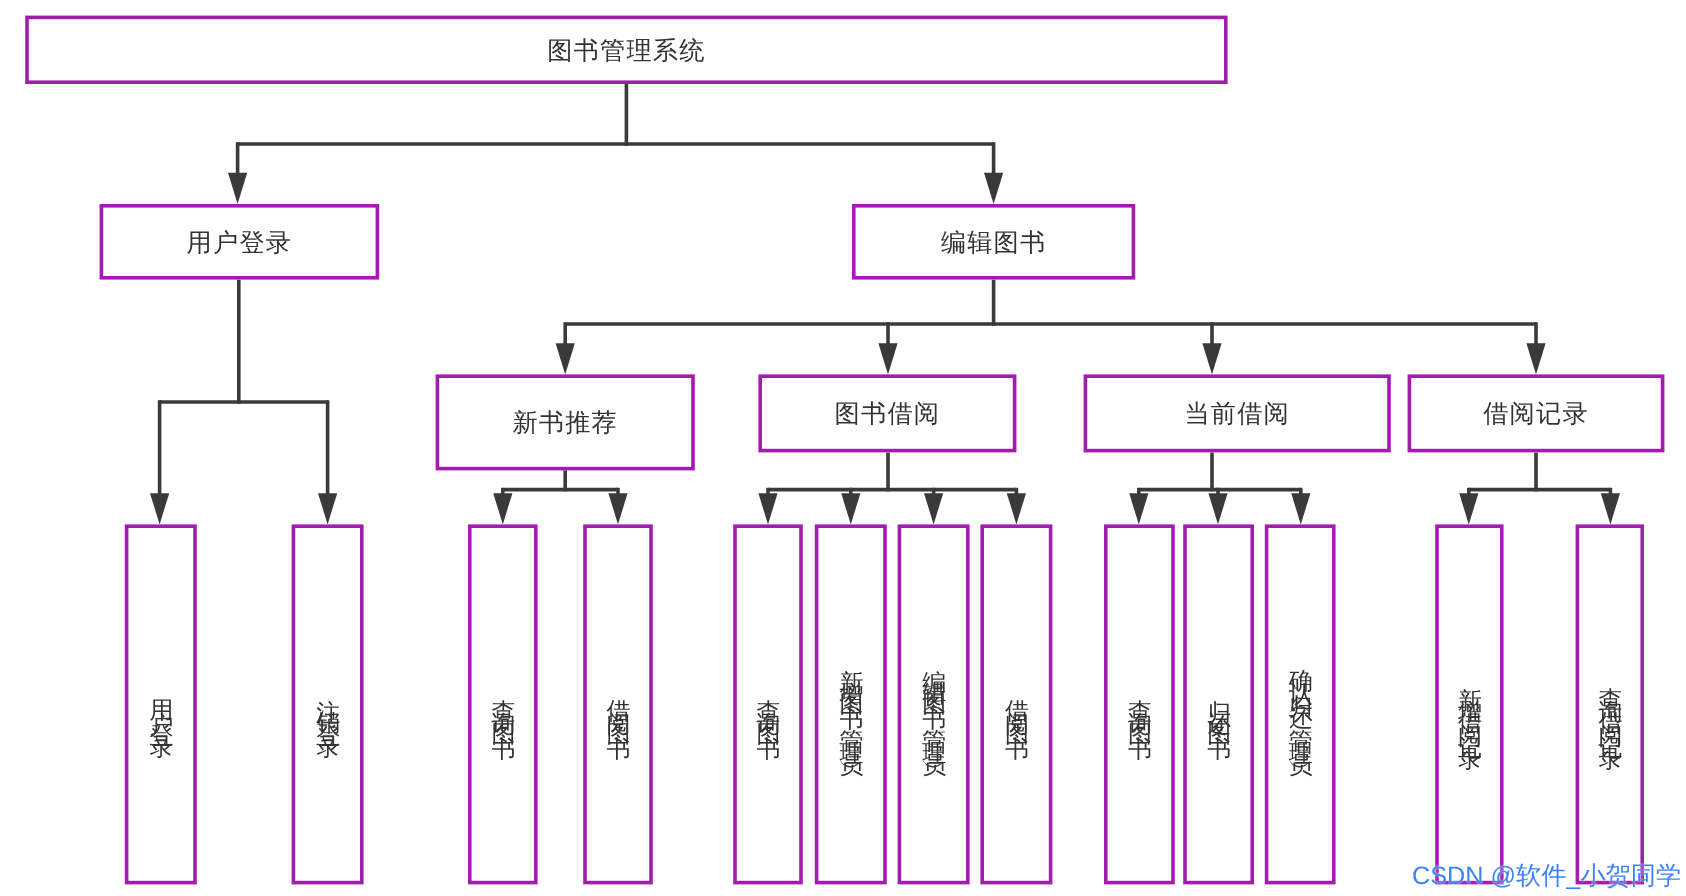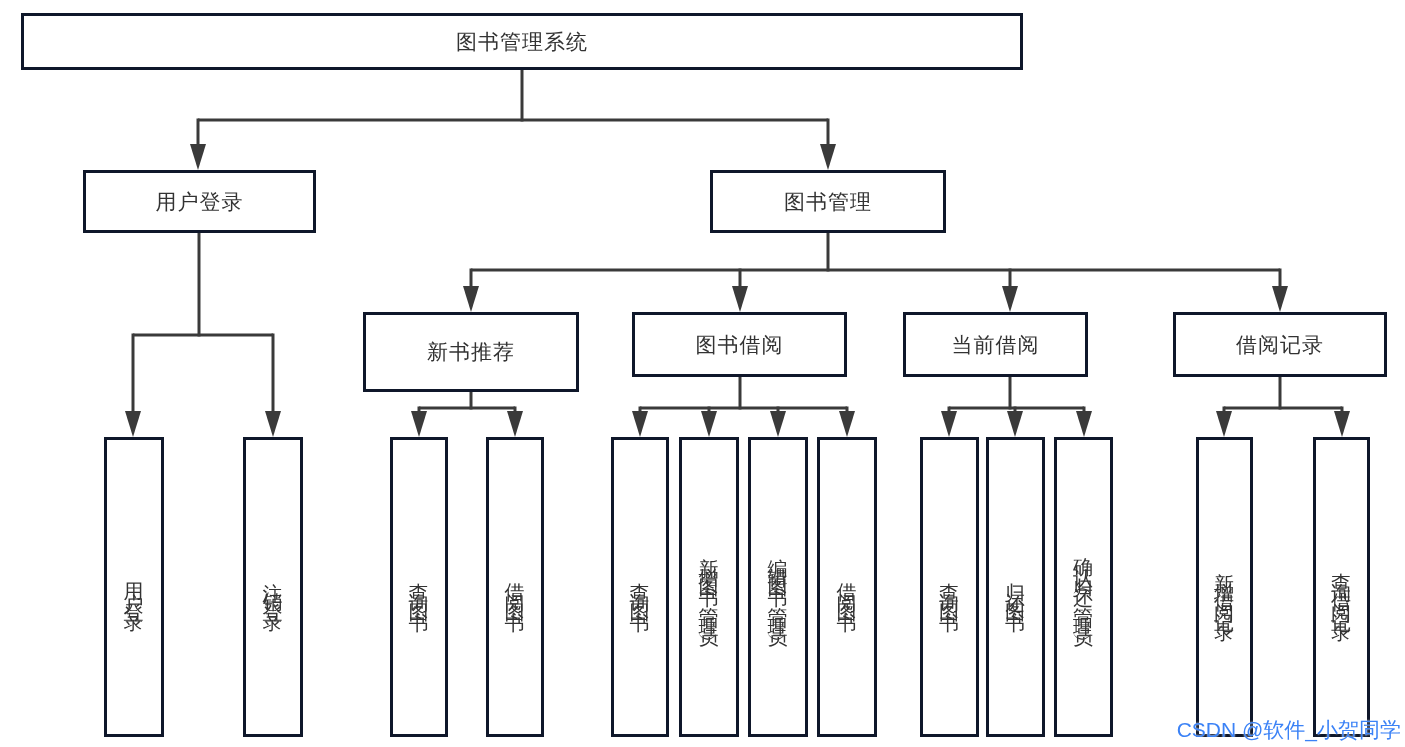--- a/index.html
+++ b/index.html
@@ -24,7 +24,7 @@
   .box {
     position: absolute;
     box-sizing: border-box;
-    border: 3px solid #0f172a;
+    border: 3px solid #a21caf;
     background: #ffffff;
     display: flex;
     align-items: center;

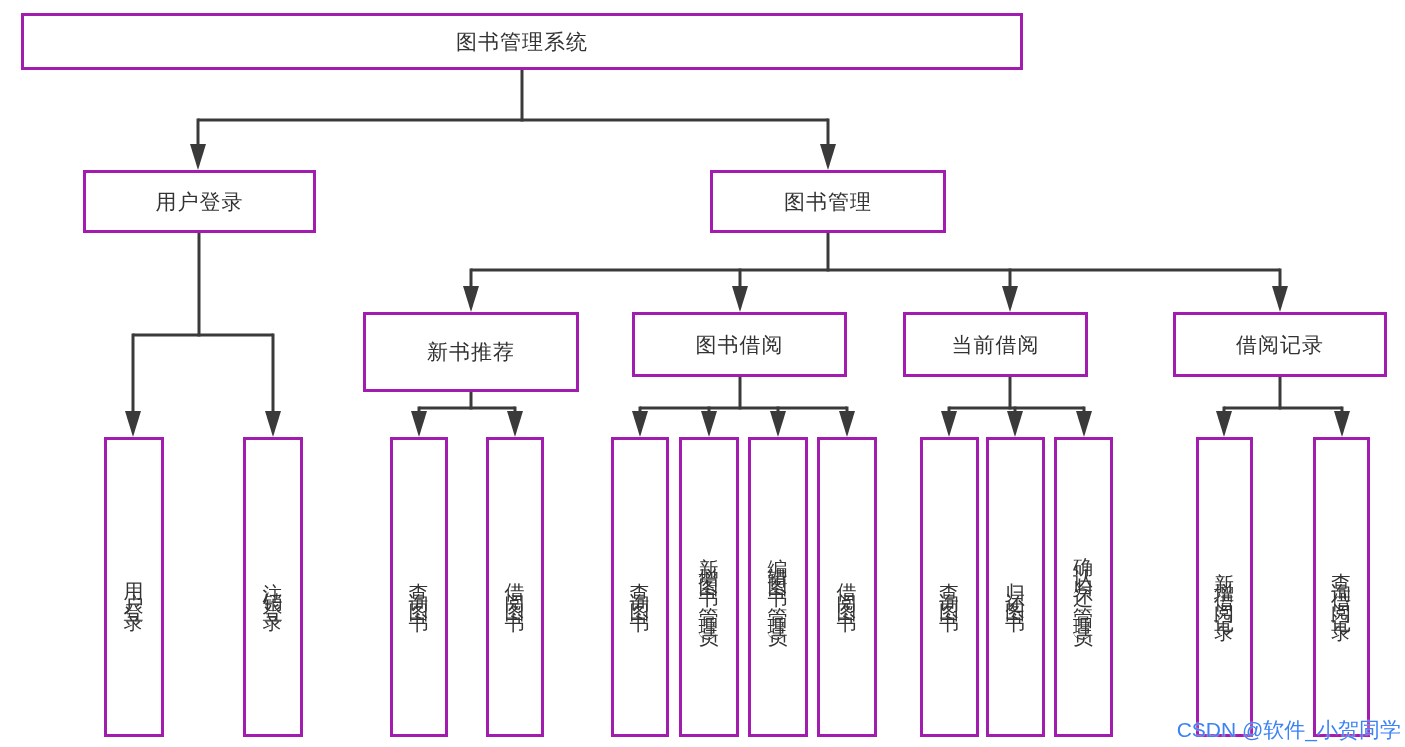--- a/index.html
+++ b/index.html
@@ -136,7 +136,7 @@
     <span>用户登录</span>
   </div>
   <div class="box h" style="left:710px; top:170px; width:236px; height:63px;">
-    <span>图书管理</span>
+    <span>编辑图书</span>
   </div>
 
   <div class="box h" style="left:363px; top:312px; width:216px; height:80px;">

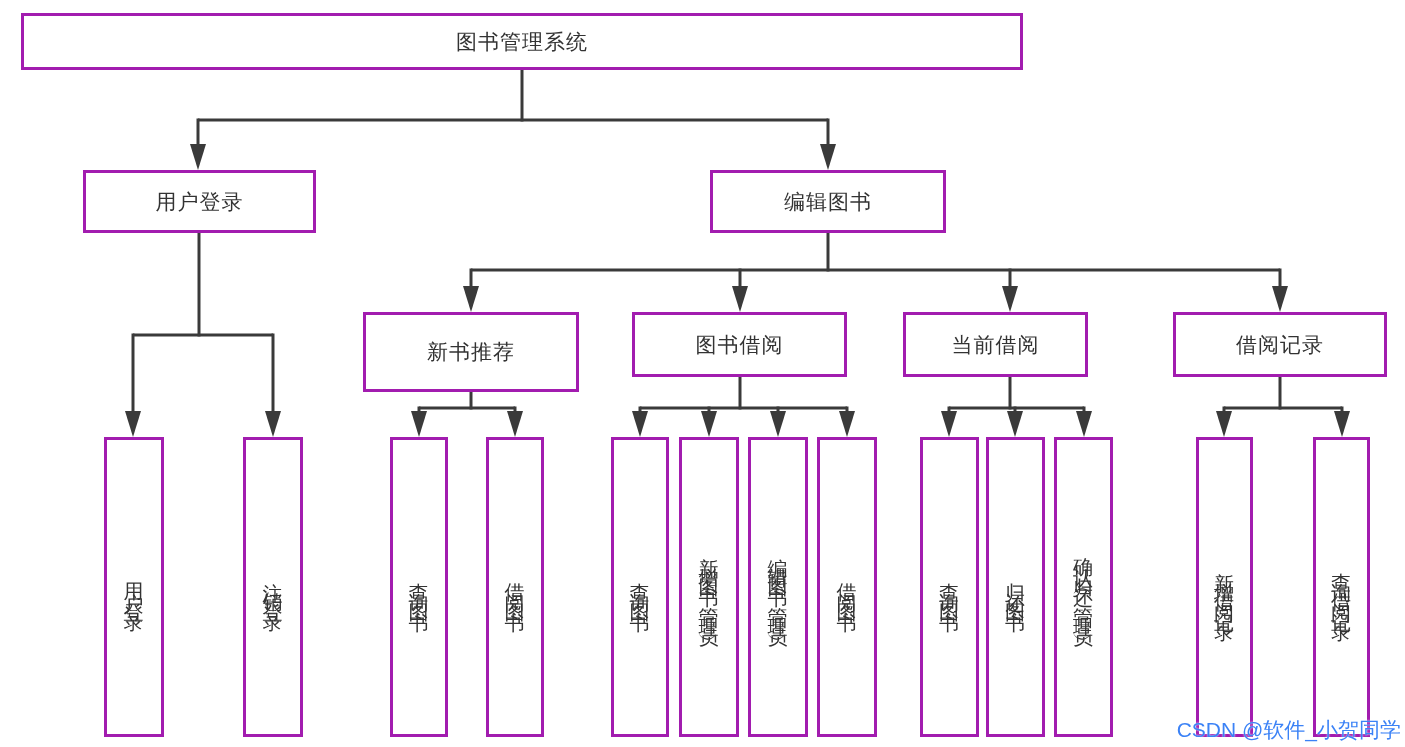--- a/index.html
+++ b/index.html
@@ -145,7 +145,7 @@
   <div class="box h" style="left:632px; top:312px; width:215px; height:65px;">
     <span>图书借阅</span>
   </div>
-  <div class="box h" style="left:903px; top:312px; width:185px; height:65px;">
+  <div class="box h" style="left:903px; top:312px; width:256px; height:65px;">
     <span>当前借阅</span>
   </div>
   <div class="box h" style="left:1173px; top:312px; width:214px; height:65px;">

